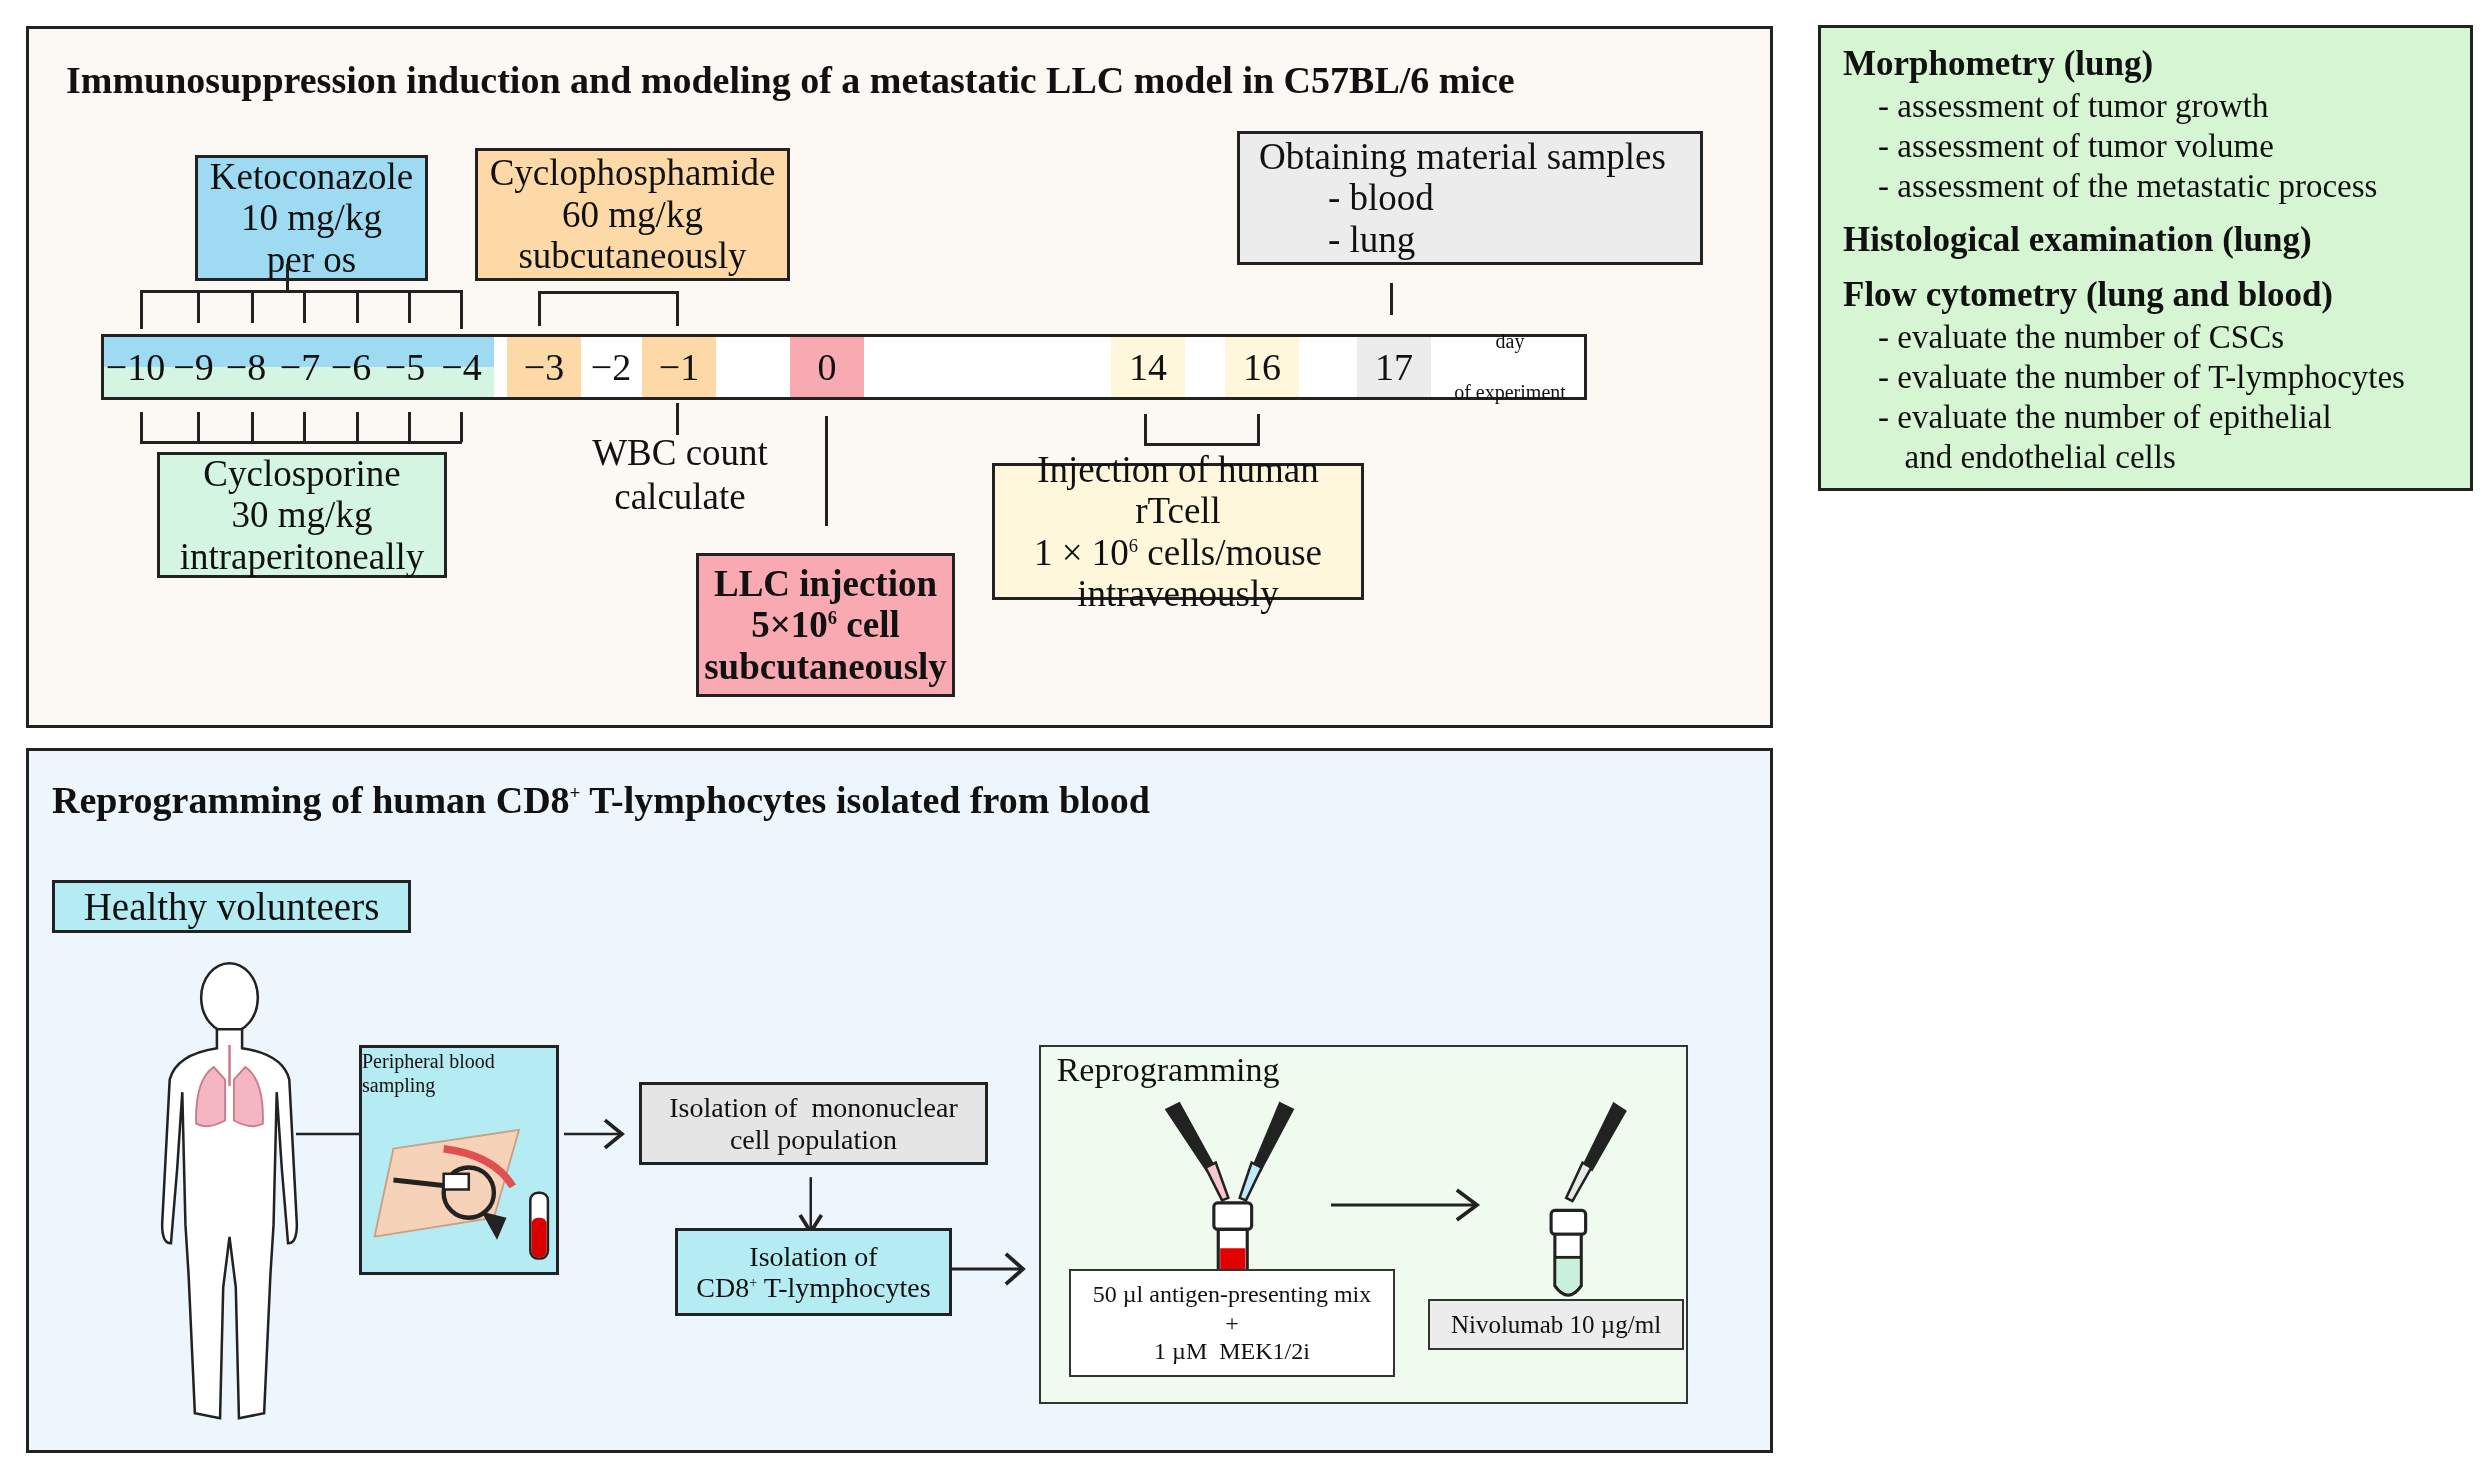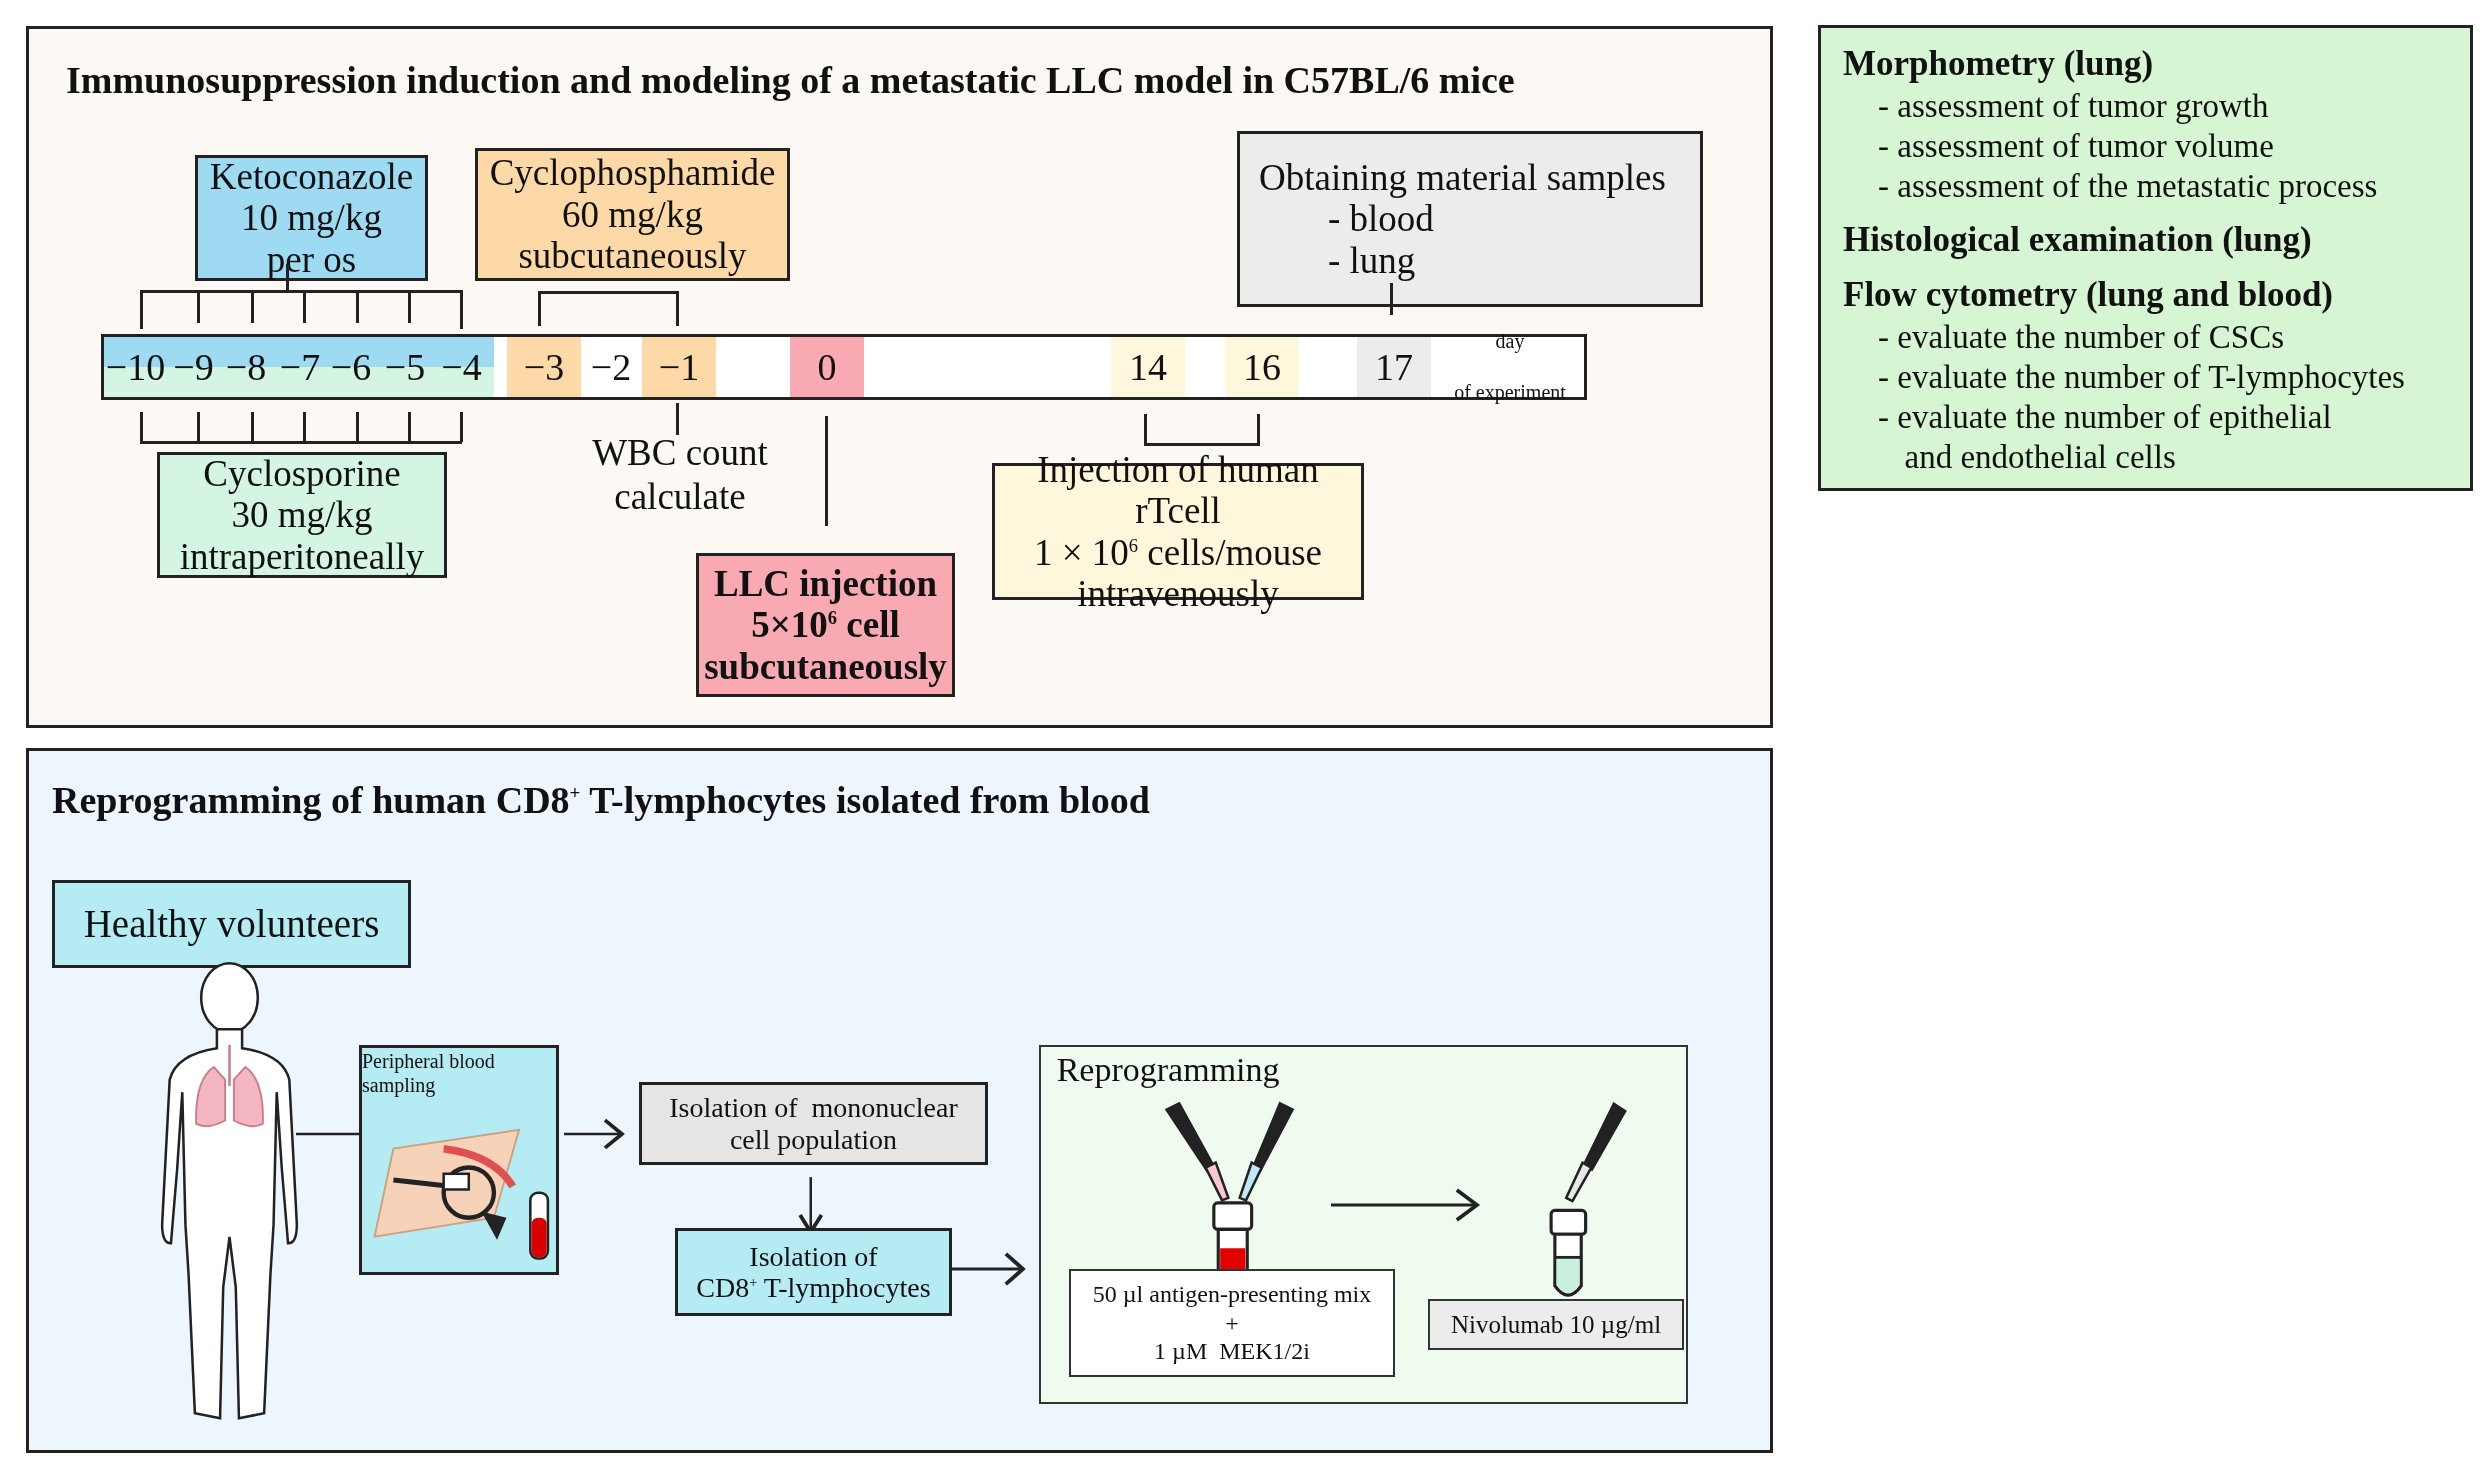--- a/index.html
+++ b/index.html
@@ -34,7 +34,7 @@
   <div>subcutaneously</div>
 </div>
 
-<div class="abs box" style="left:1237px;top:131px;width:466px;height:176px;background:#ececec;font-size:37px;align-items:flex-start;padding-left:19px;text-align:left;">
+<div class="abs box" style="left:1237px;top:131px;width:466px;height:134px;background:#ececec;font-size:37px;align-items:flex-start;padding-left:19px;text-align:left;">
   <div>Obtaining material samples</div>
   <div style="padding-left:69px;">- blood</div>
   <div style="padding-left:69px;">- lung</div>

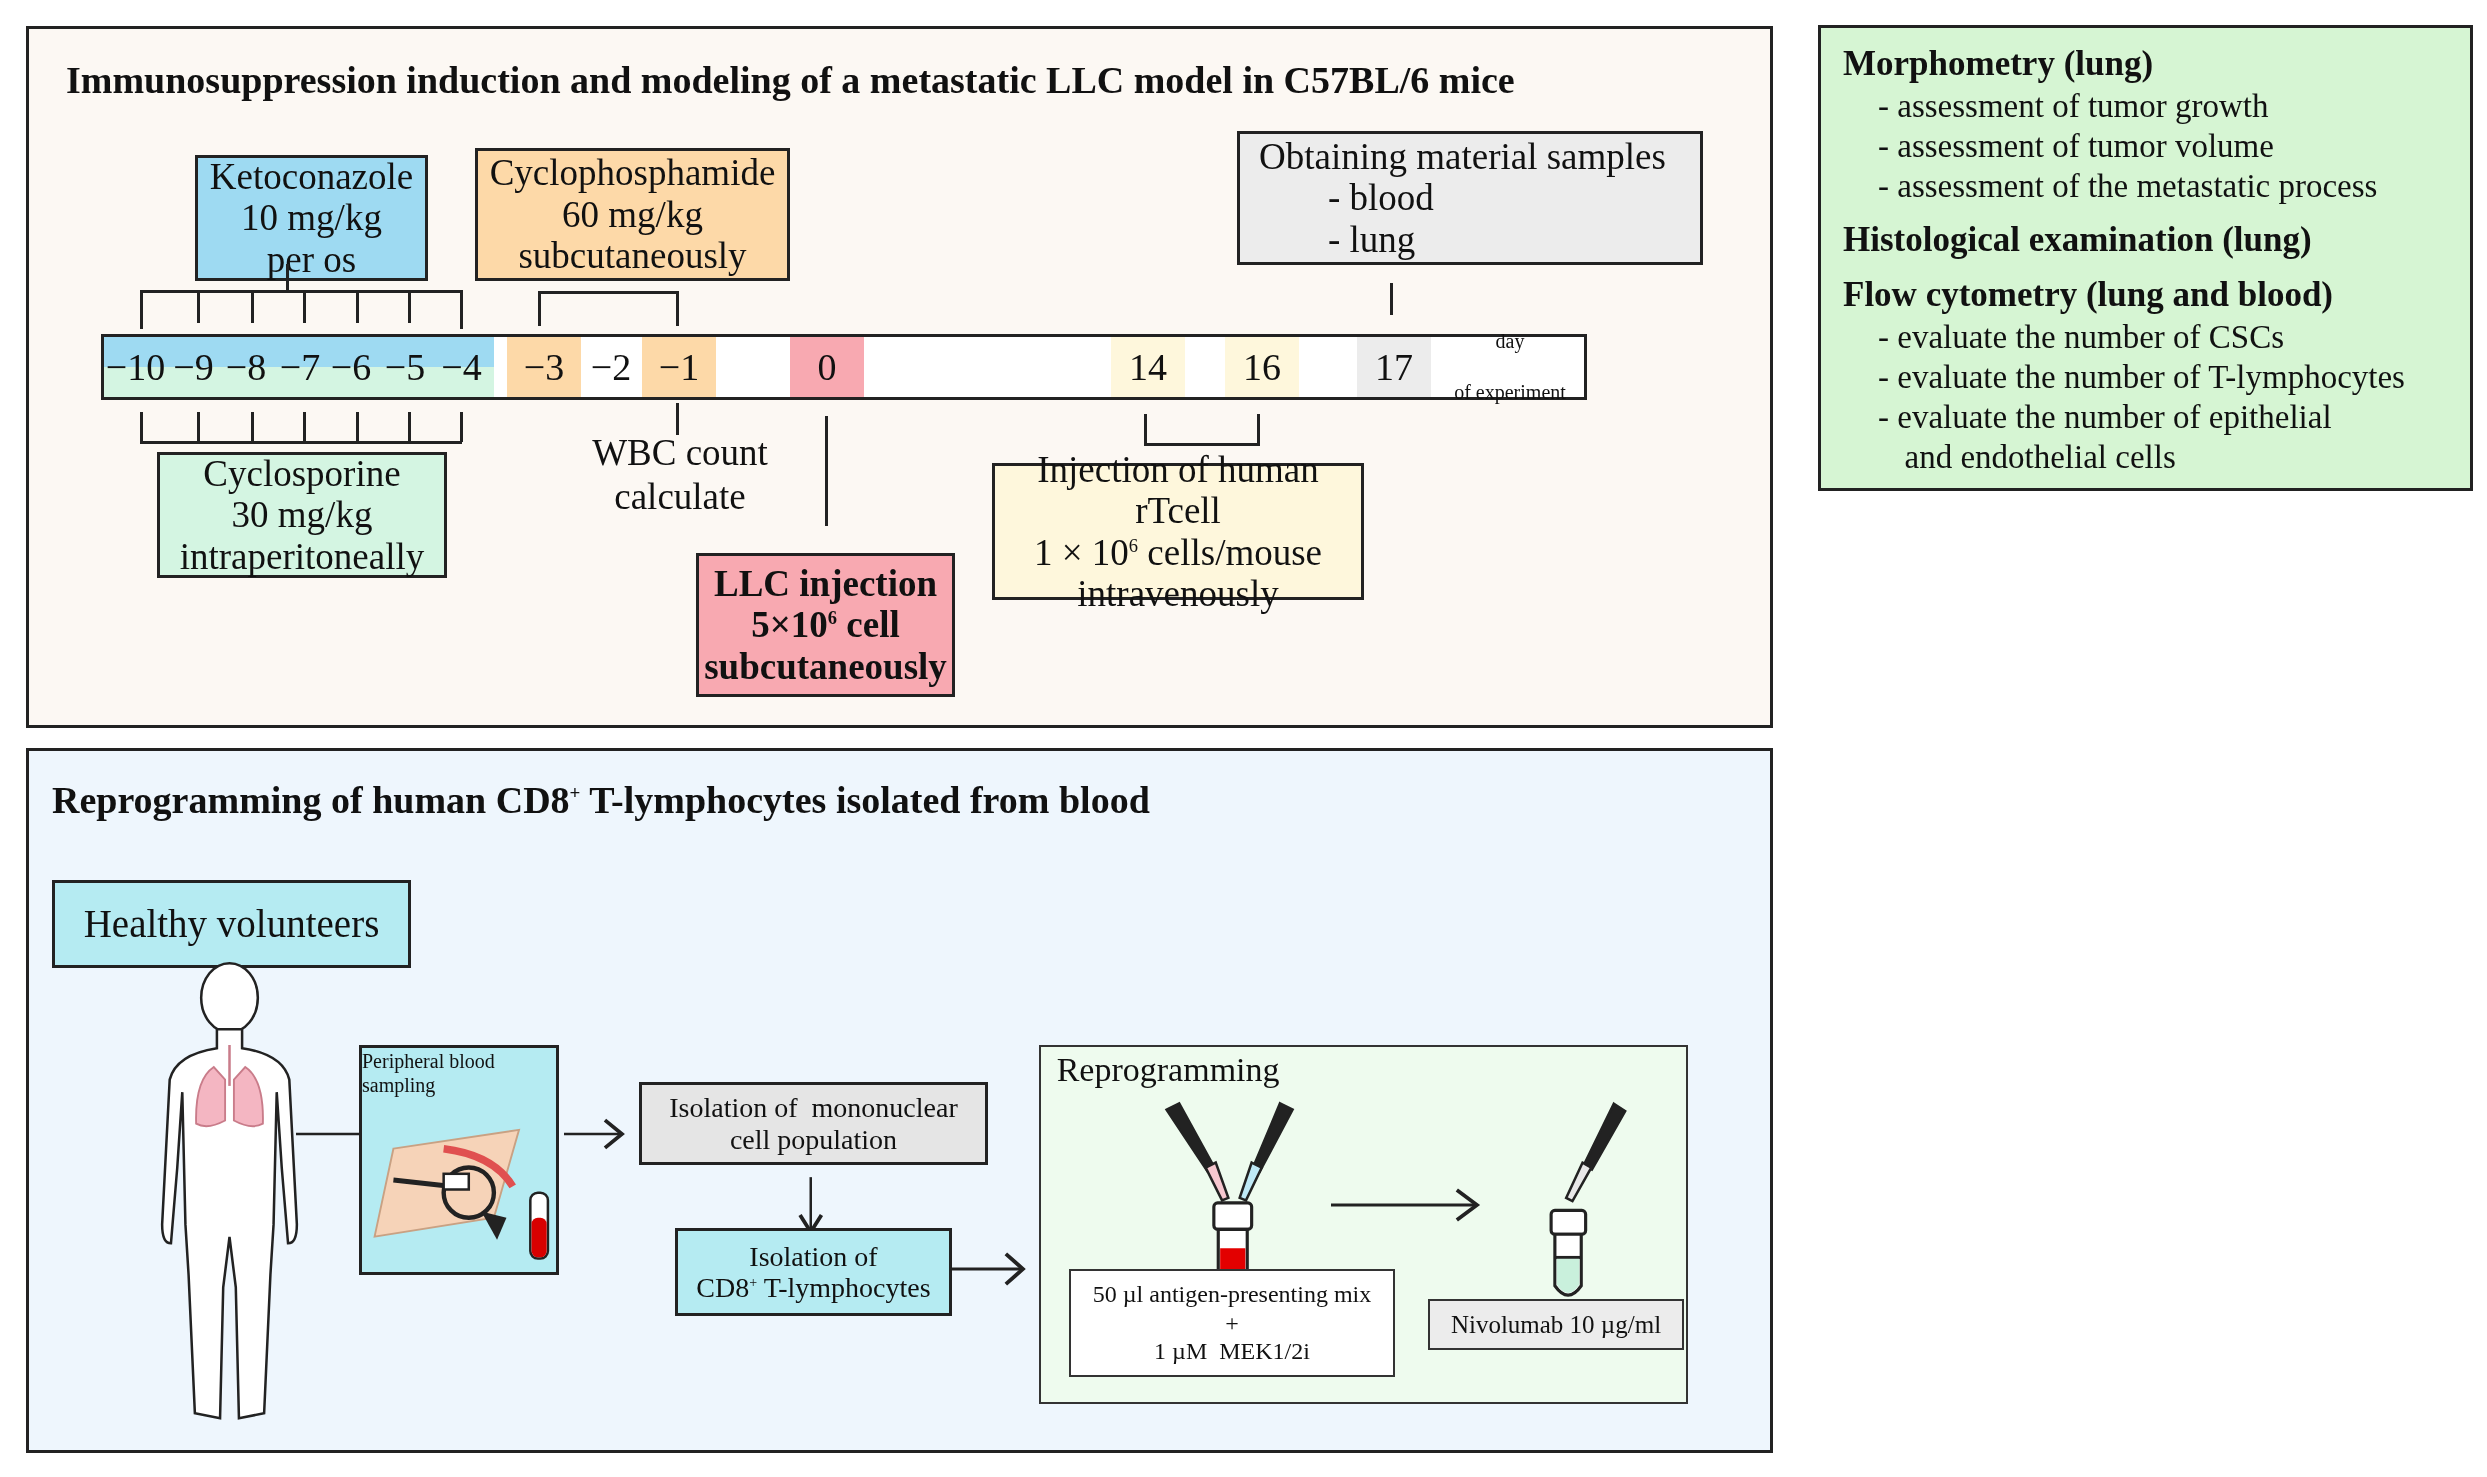--- a/index.html
+++ b/index.html
@@ -136,7 +136,7 @@
   <span>Reprogramming of human CD8</span><sup>+</sup><span> T-lymphocytes isolated from blood</span>
 </div>
 
-<div class="abs box" style="left:52px;top:880px;width:359px;height:88px;background:#b5ebf2;font-size:39px;">
+<div class="abs box" style="left:52px;top:880px;width:359px;height:53px;background:#b5ebf2;font-size:39px;">
   <div>Healthy volunteers</div>
 </div>
 

